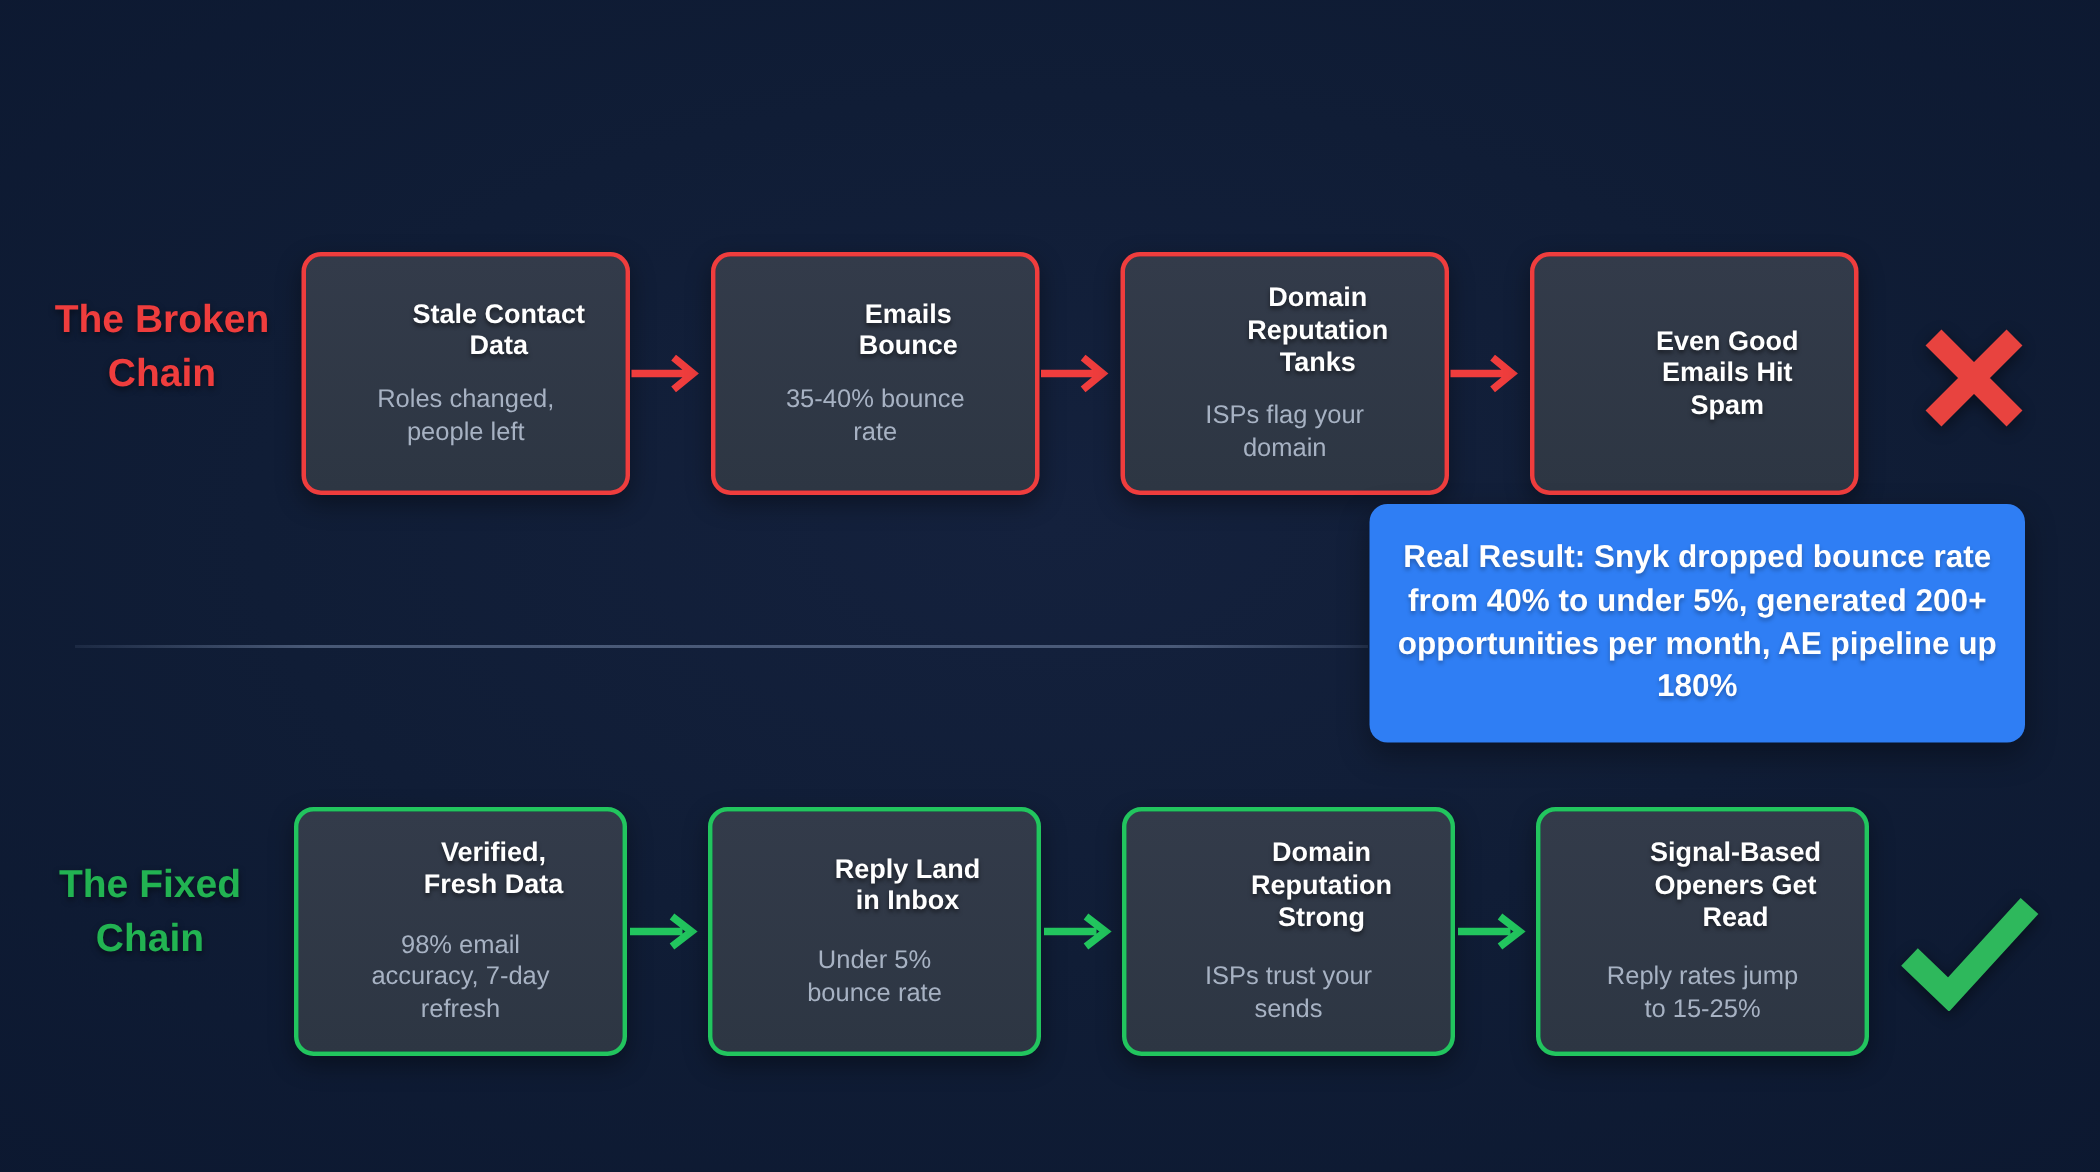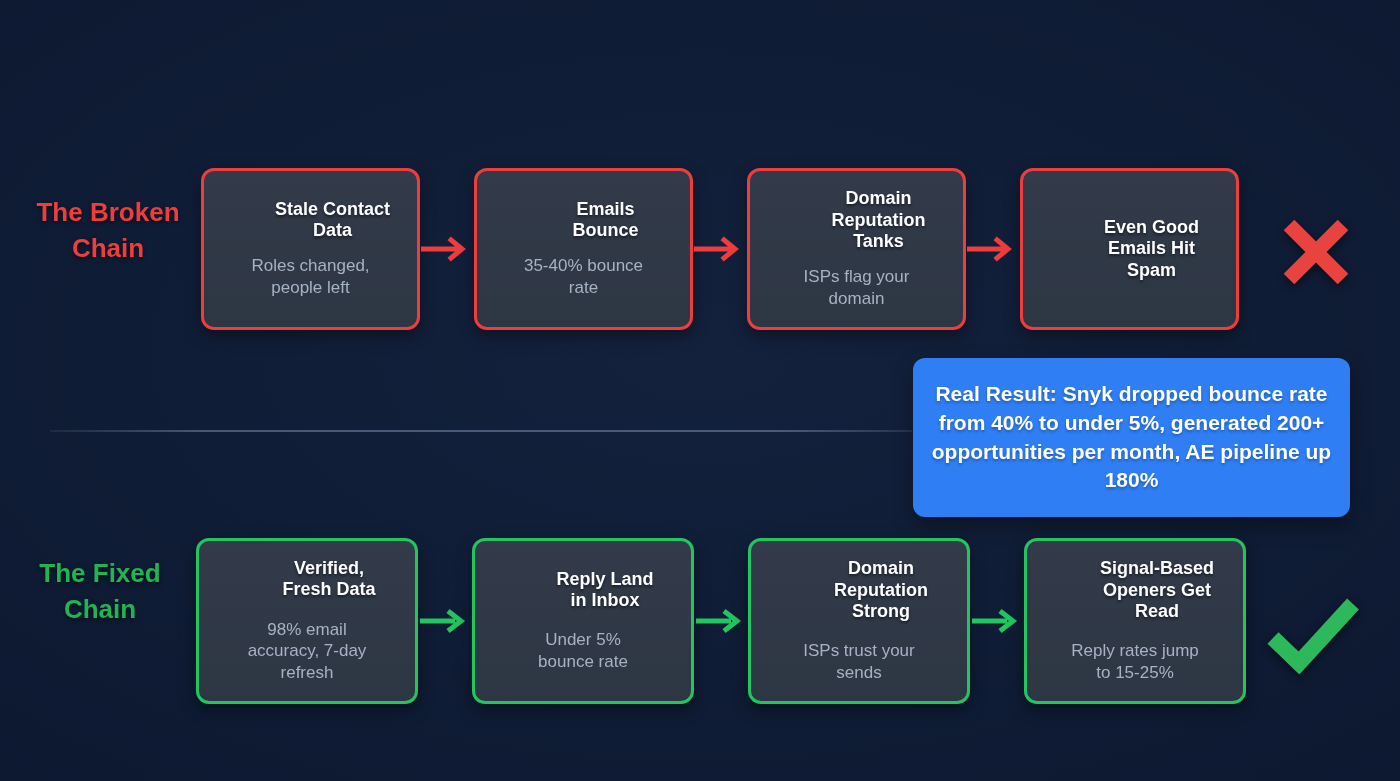--- a/index.html
+++ b/index.html
@@ -127,7 +127,7 @@
   .callout {
     position: absolute;
     left: 913px;
-    top: 358px;
+    top: 336px;
     width: 437px;
     height: 159px;
     box-sizing: border-box;

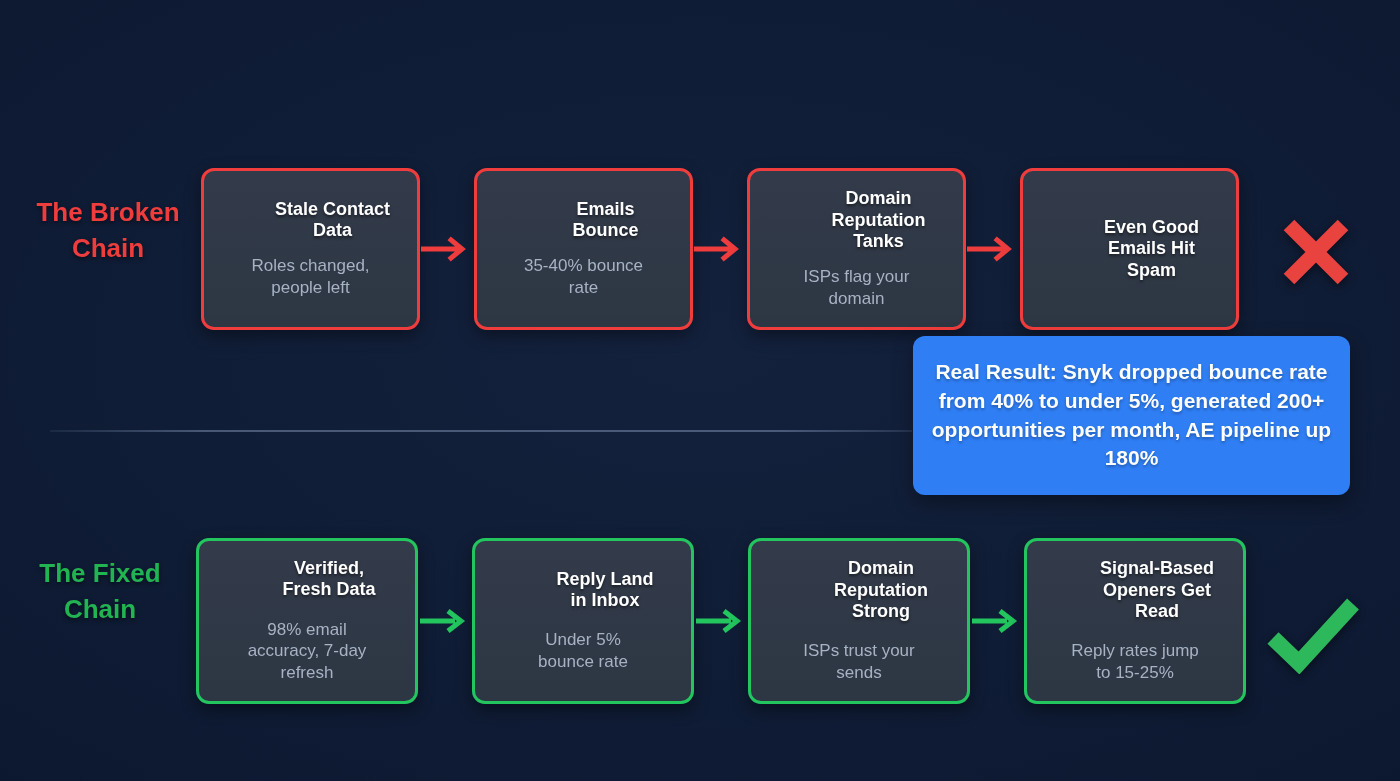--- a/index.html
+++ b/index.html
@@ -47,7 +47,7 @@
     text-shadow: 0 2px 4px rgba(0,0,0,.5);
   }
   .row-label.broken { left: 28px; top: 195px; color: #ef3d3d; }
-  .row-label.fixed  { left: 20px; top: 556px; color: #22b352; }
+  .row-label.fixed  { left: 20px; top: 572px; color: #22b352; }
 
   
   .chain {

